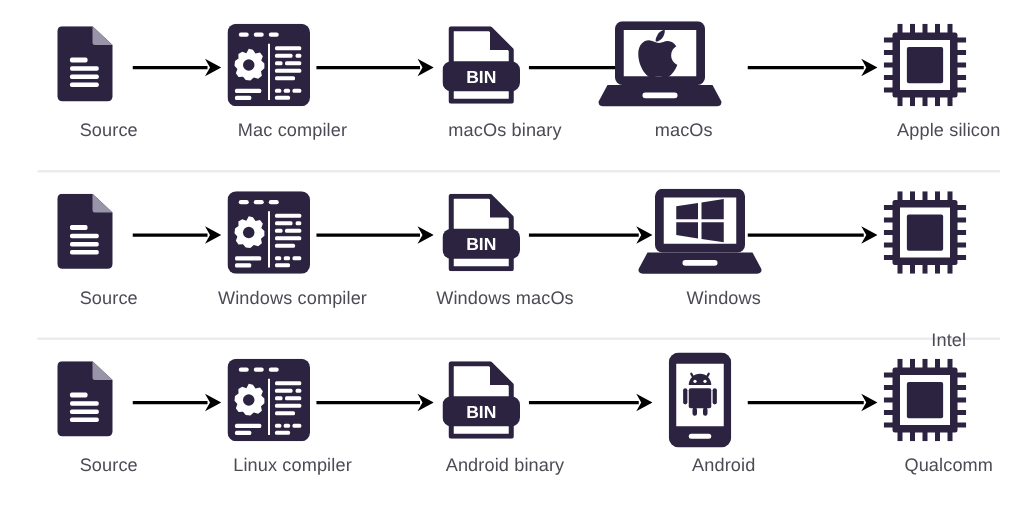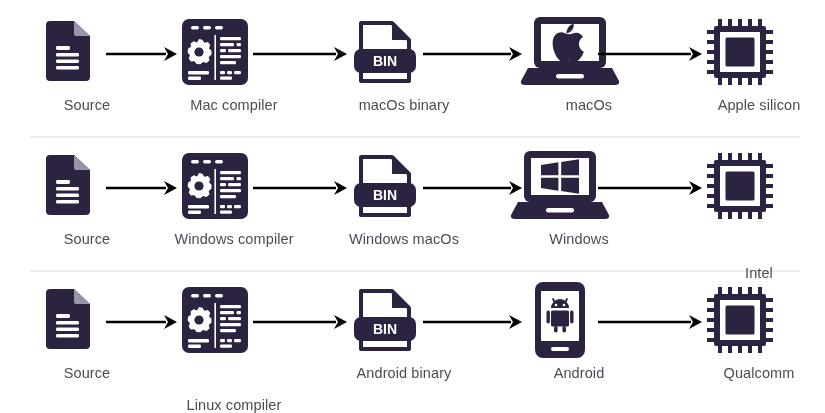--- a/index.html
+++ b/index.html
@@ -151,7 +151,7 @@
           <path d="M86,3 L99,10 L86,17 L90,10 Z" fill="#000000"></path>
         </svg>
       </div>
-      <div class="node" style="left: 570px;">
+      <div class="node" style="left: 528px;">
         <div class="icon-wrap">
           <svg width="100" height="70" viewBox="0 0 100 70" xmlns="http://www.w3.org/2000/svg">
             <rect x="14" y="0" width="72" height="51" rx="6" fill="#2b2340"></rect>

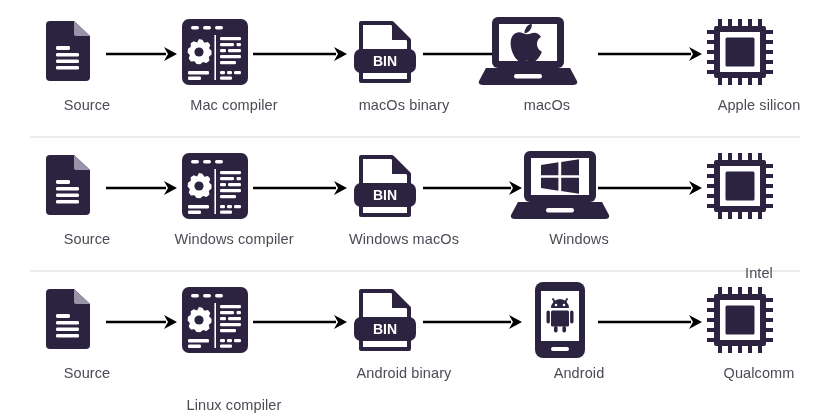--- a/index.html
+++ b/index.html
@@ -349,7 +349,7 @@
           <path d="M58,3 L71,10 L58,17 L62,10 Z" fill="#000000"></path>
         </svg>
       </div>
-      <div class="node" style="left: 215px; gap: 32px;">
+      <div class="node" style="left: 215px;">
         <div class="icon-wrap">
           <svg width="66" height="66" viewBox="0 0 66 66" xmlns="http://www.w3.org/2000/svg">
             <rect x="0" y="0" width="66" height="66" rx="7" fill="#2b2340"></rect>

